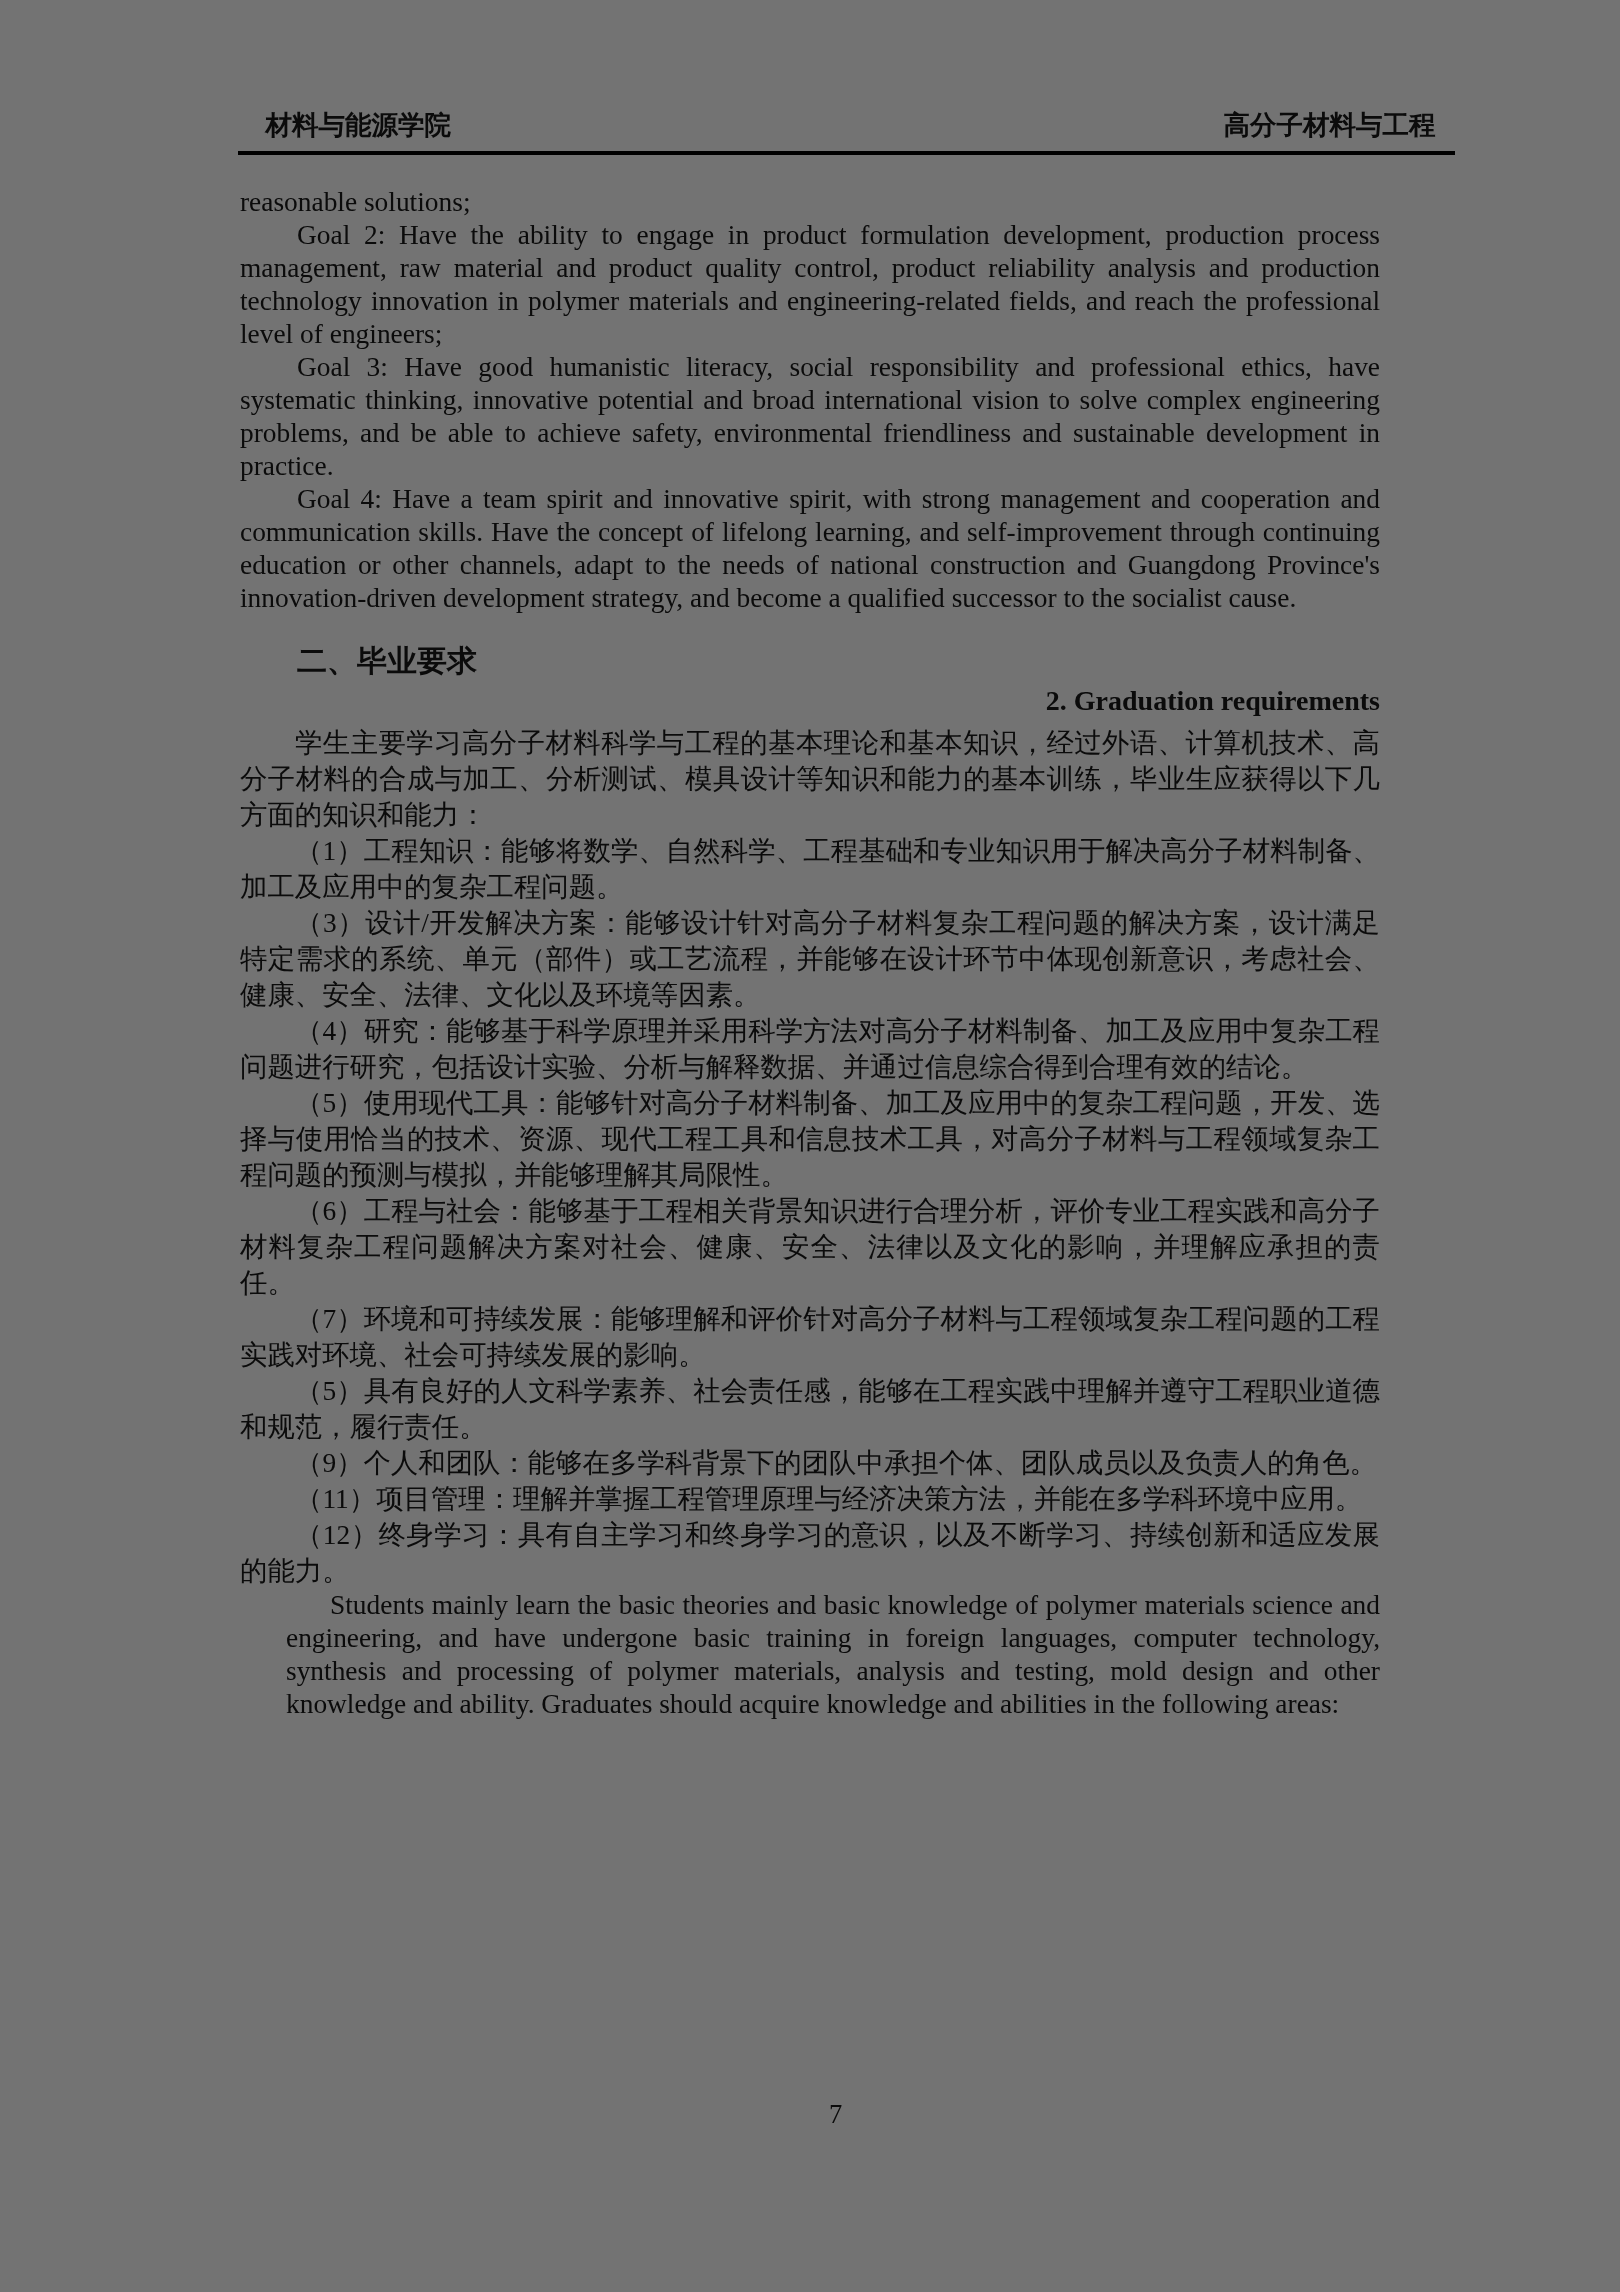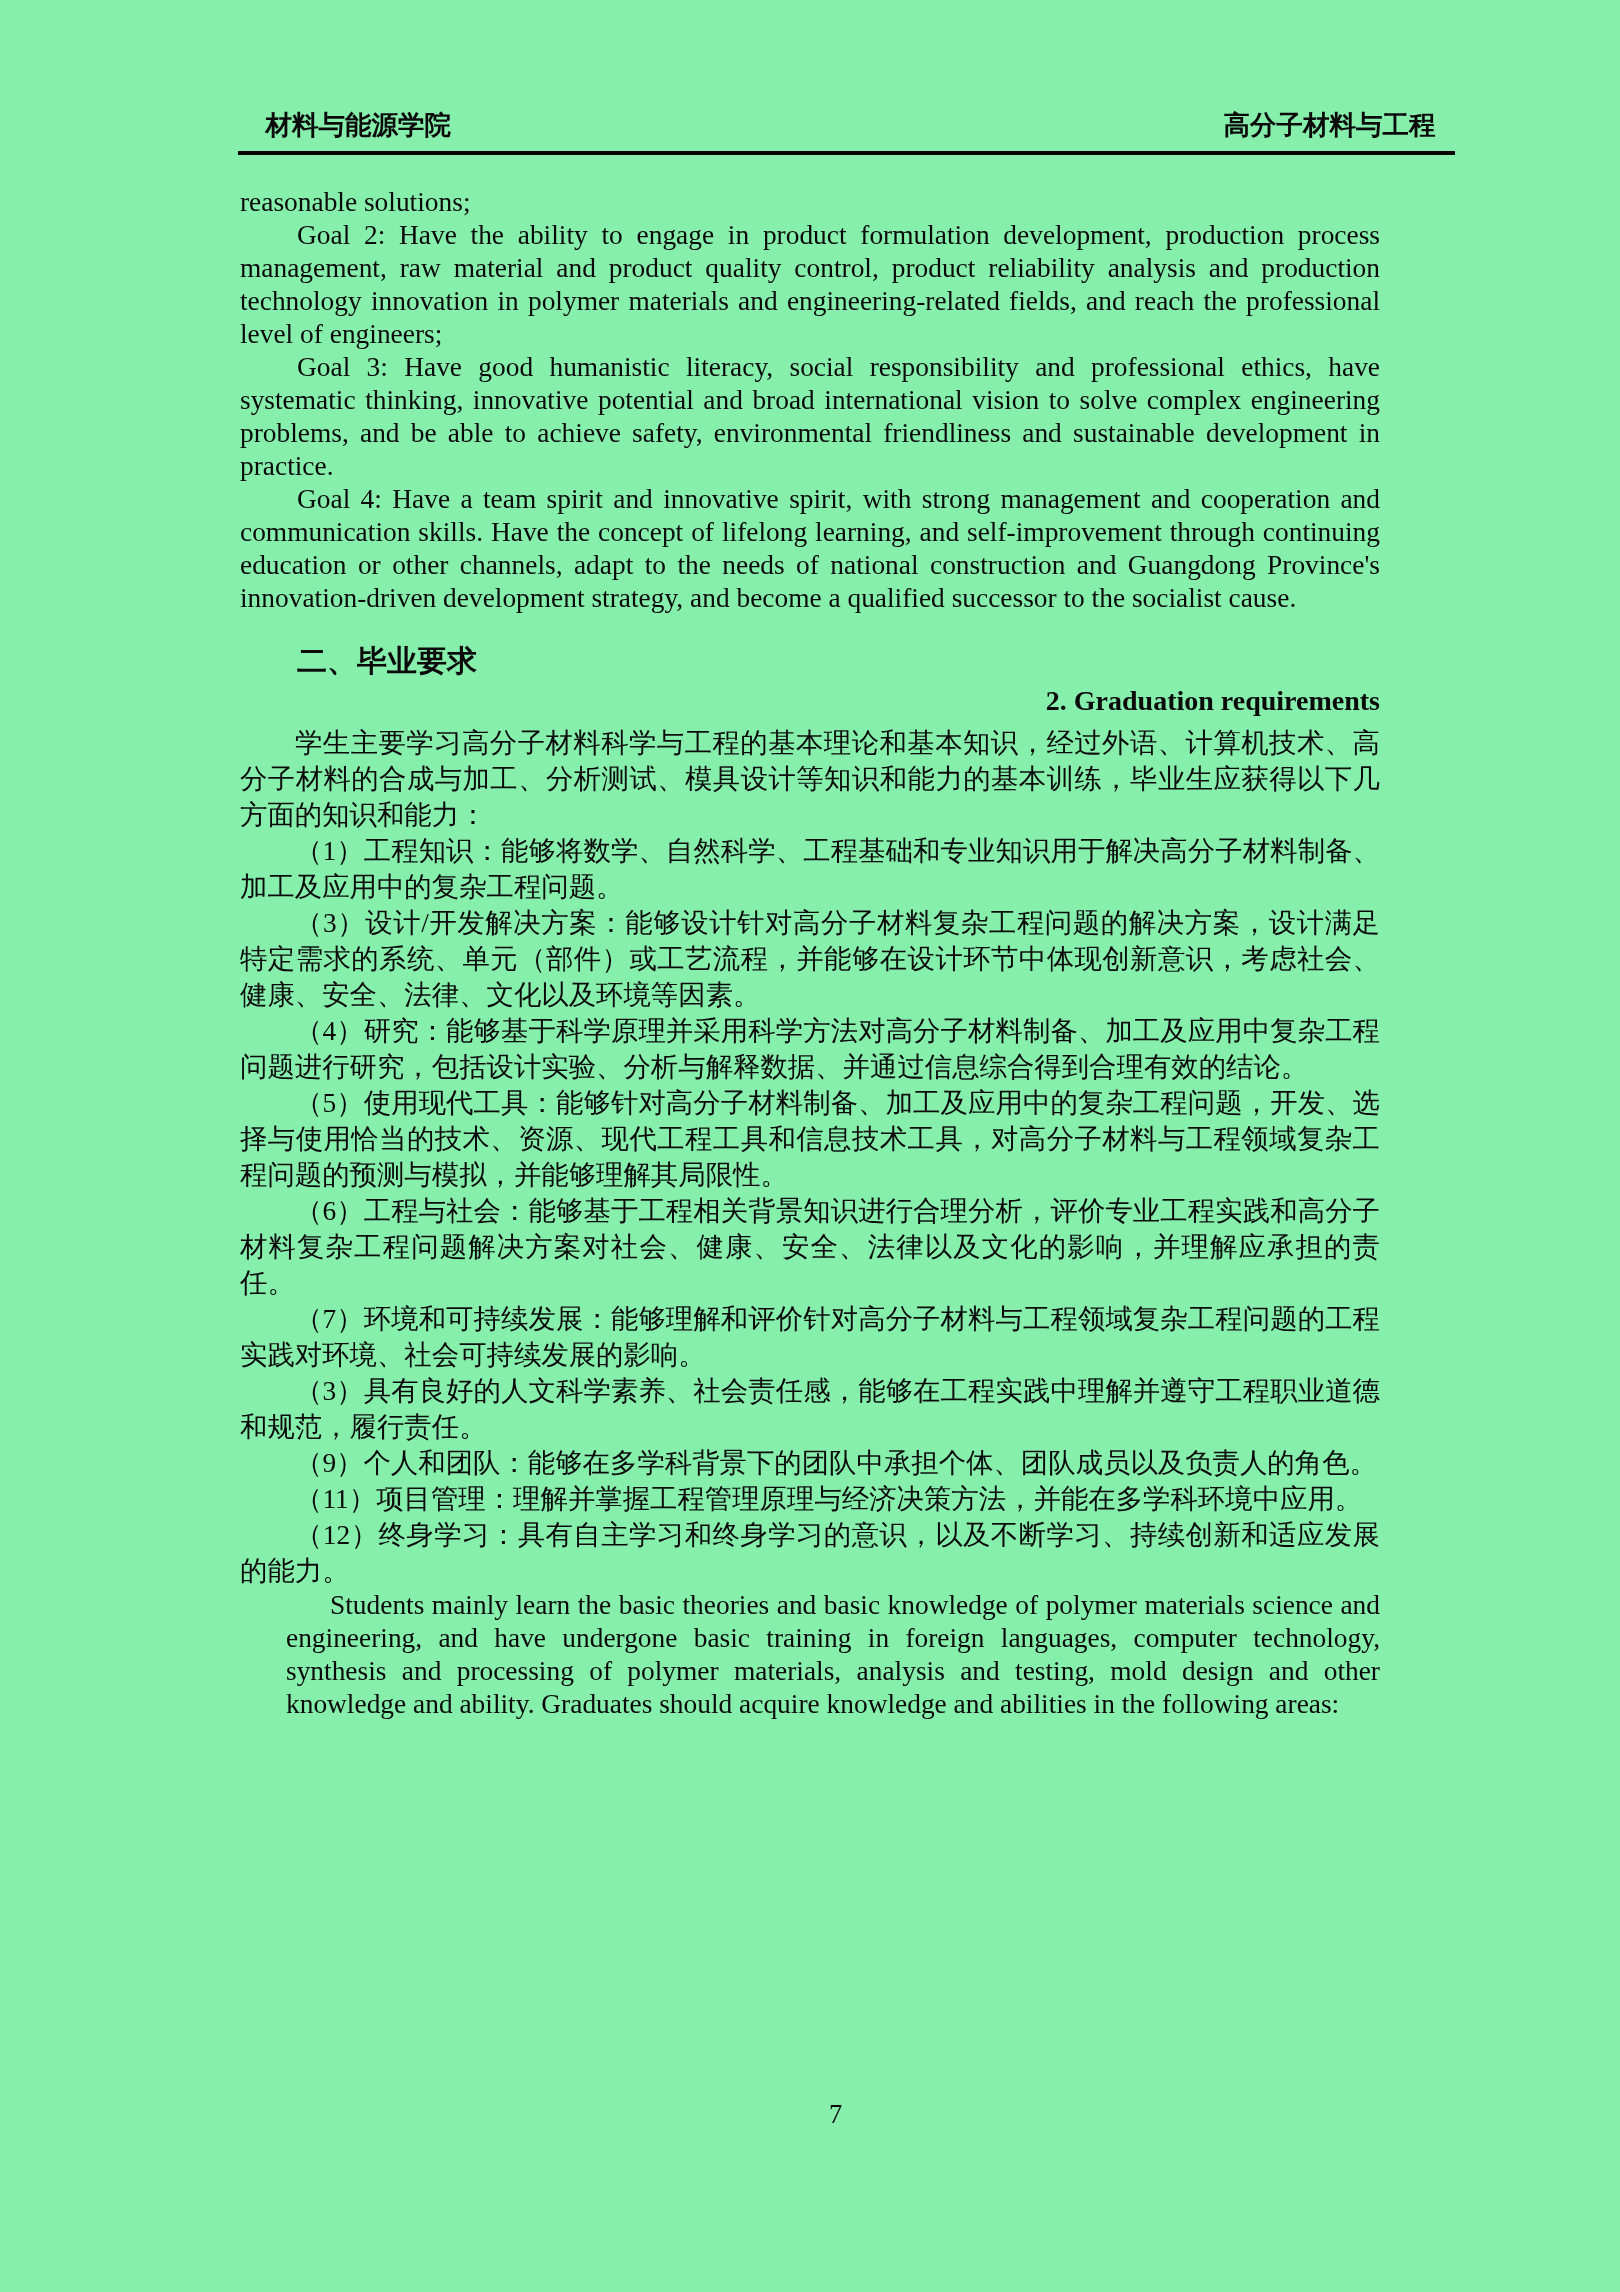--- a/index.html
+++ b/index.html
@@ -11,7 +11,7 @@
     position: relative;
     width: 1620px;
     height: 2293px;
-    background: #86efac;
+    background: #737373;
     font-family: "Liberation Serif", "DejaVu Serif", serif;
     color: #0b0b0b;
     overflow: hidden;

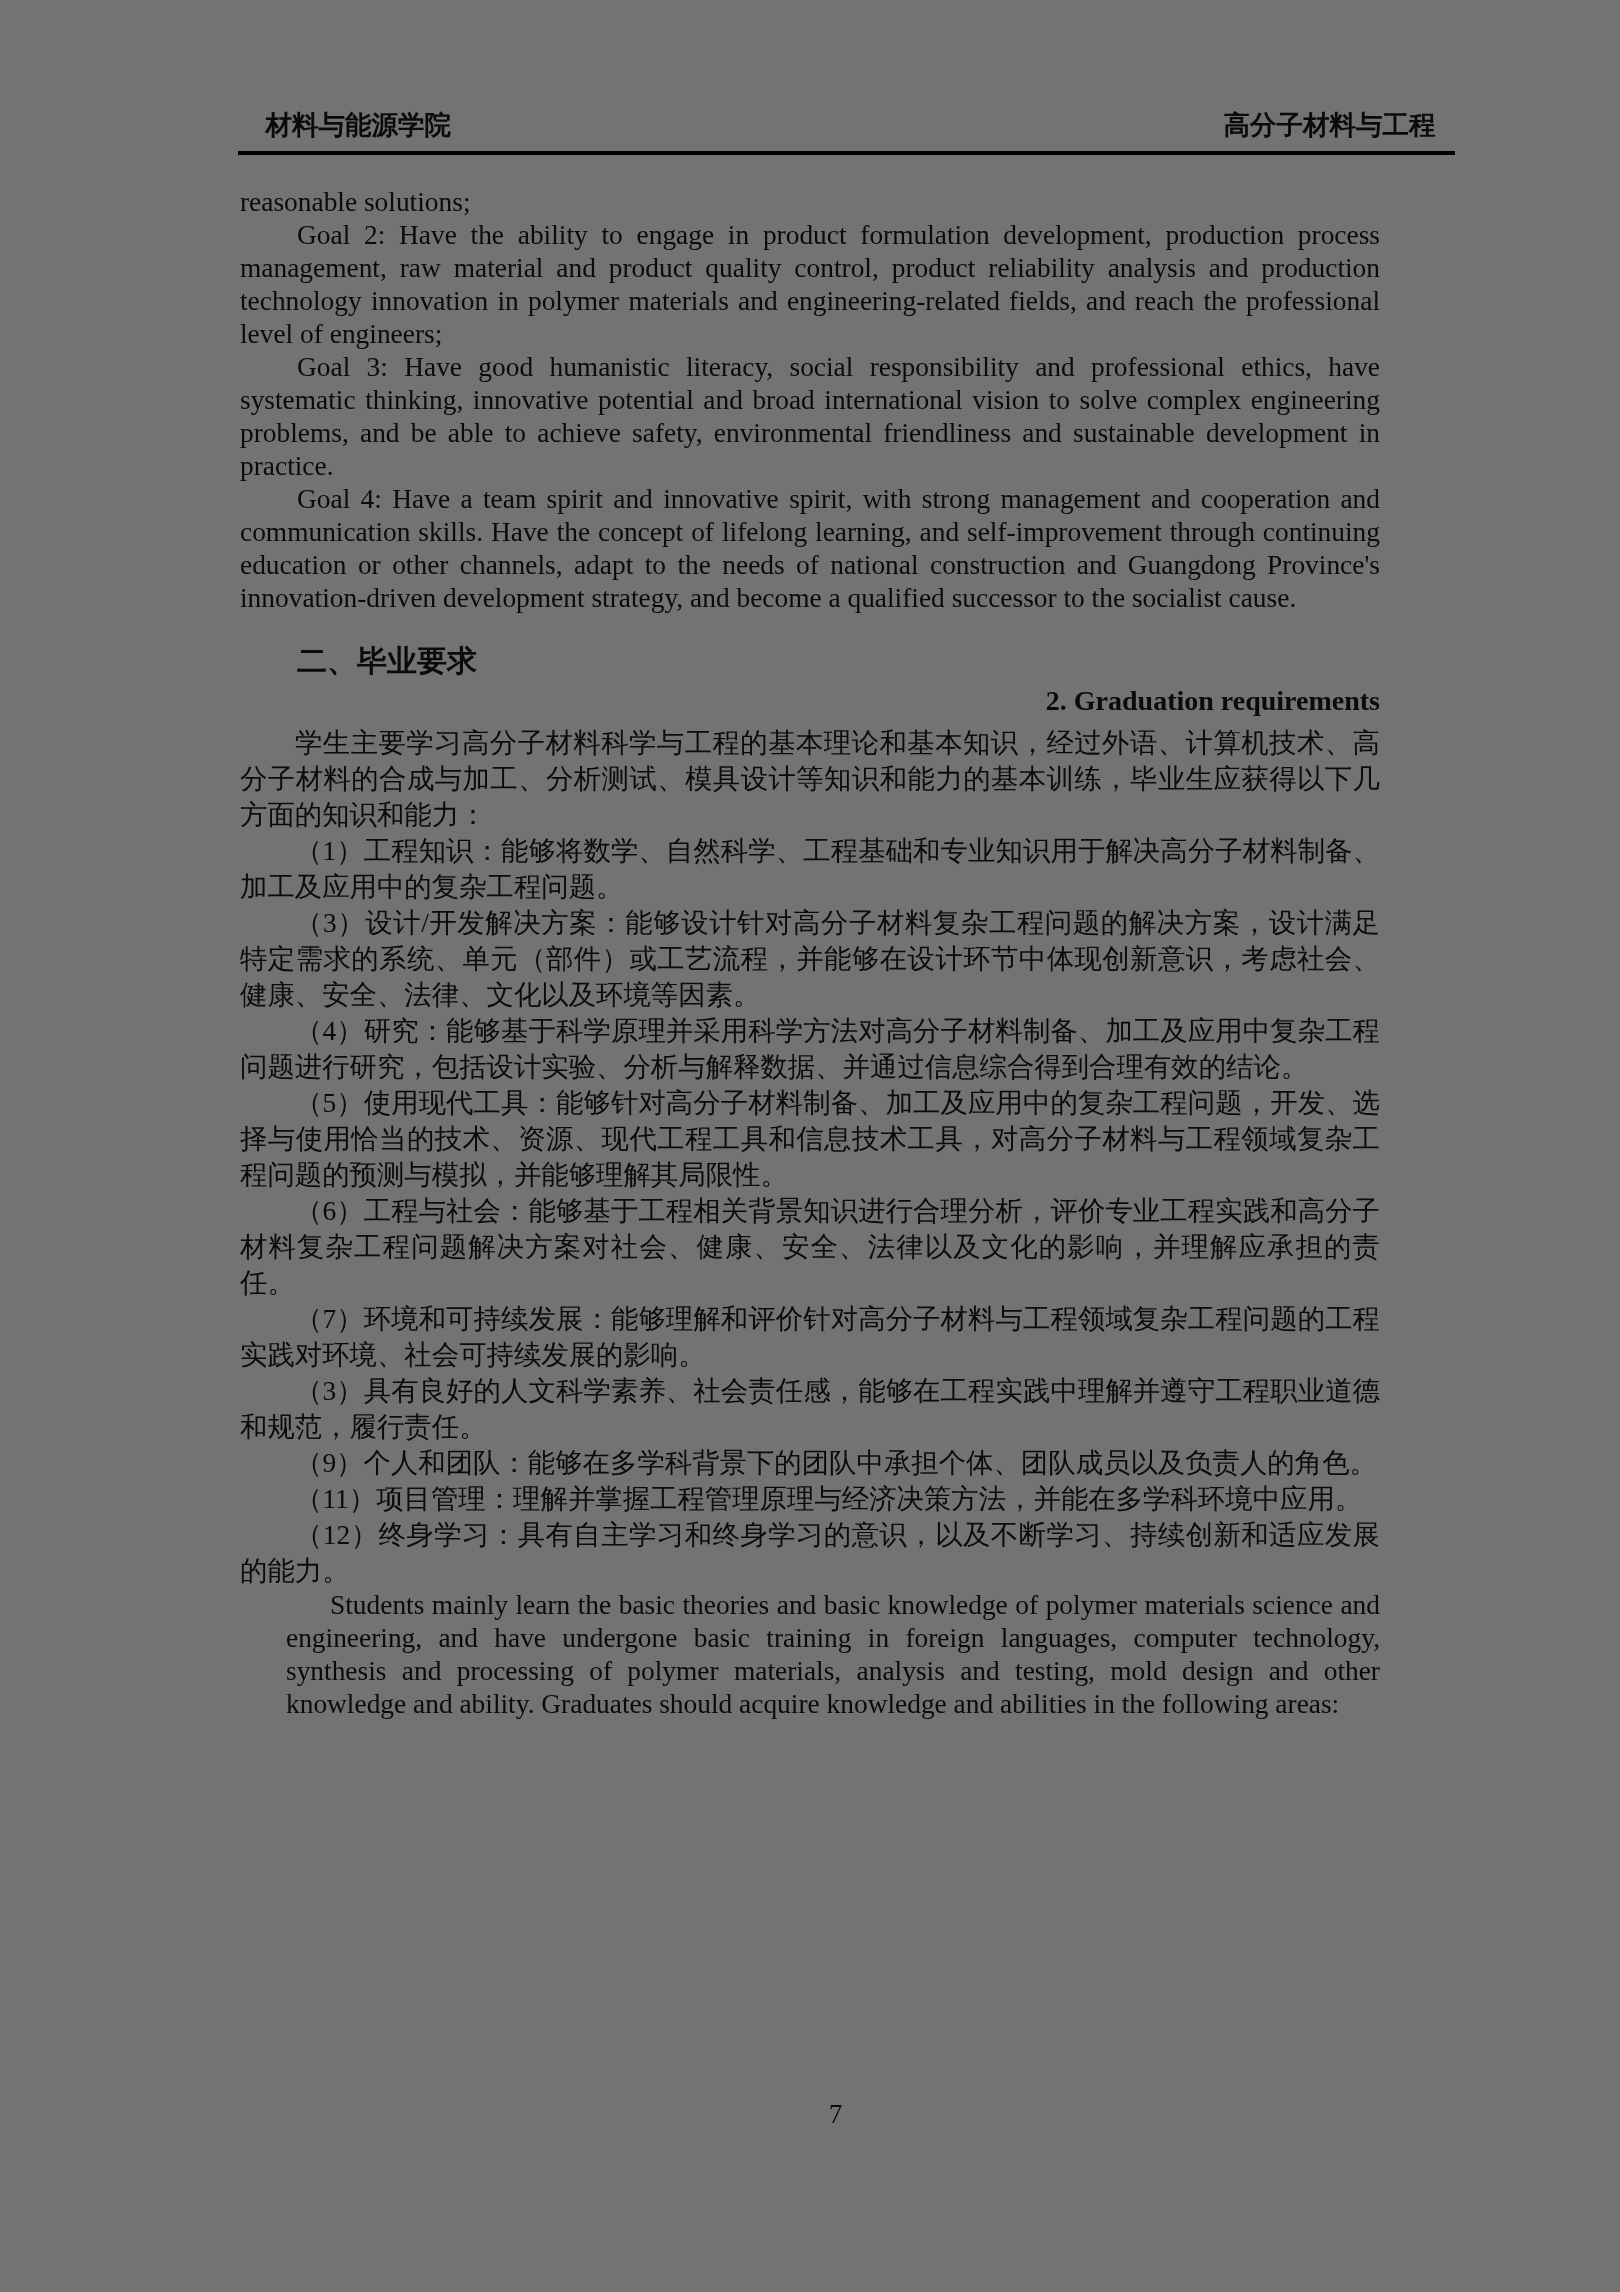--- a/index.html
+++ b/index.html
@@ -114,7 +114,7 @@
     <p class="p-cn">（5）使用现代工具：能够针对高分子材料制备、加工及应用中的复杂工程问题，开发、选择与使用恰当的技术、资源、现代工程工具和信息技术工具，对高分子材料与工程领域复杂工程问题的预测与模拟，并能够理解其局限性。</p>
     <p class="p-cn">（6）工程与社会：能够基于工程相关背景知识进行合理分析，评价专业工程实践和高分子材料复杂工程问题解决方案对社会、健康、安全、法律以及文化的影响，并理解应承担的责任。</p>
     <p class="p-cn">（7）环境和可持续发展：能够理解和评价针对高分子材料与工程领域复杂工程问题的工程实践对环境、社会可持续发展的影响。</p>
-    <p class="p-cn">（3）具有良好的人文科学素养、社会责任感，能够在工程实践中理解并遵守工程职业道德和规范，履行责任。</p>
+    <p class="p-cn">（5）具有良好的人文科学素养、社会责任感，能够在工程实践中理解并遵守工程职业道德和规范，履行责任。</p>
     <p class="p-cn">（9）个人和团队：能够在多学科背景下的团队中承担个体、团队成员以及负责人的角色。</p>
     <p class="p-cn">（11）项目管理：理解并掌握工程管理原理与经济决策方法，并能在多学科环境中应用。</p>
     <p class="p-cn">（12）终身学习：具有自主学习和终身学习的意识，以及不断学习、持续创新和适应发展的能力。</p>

